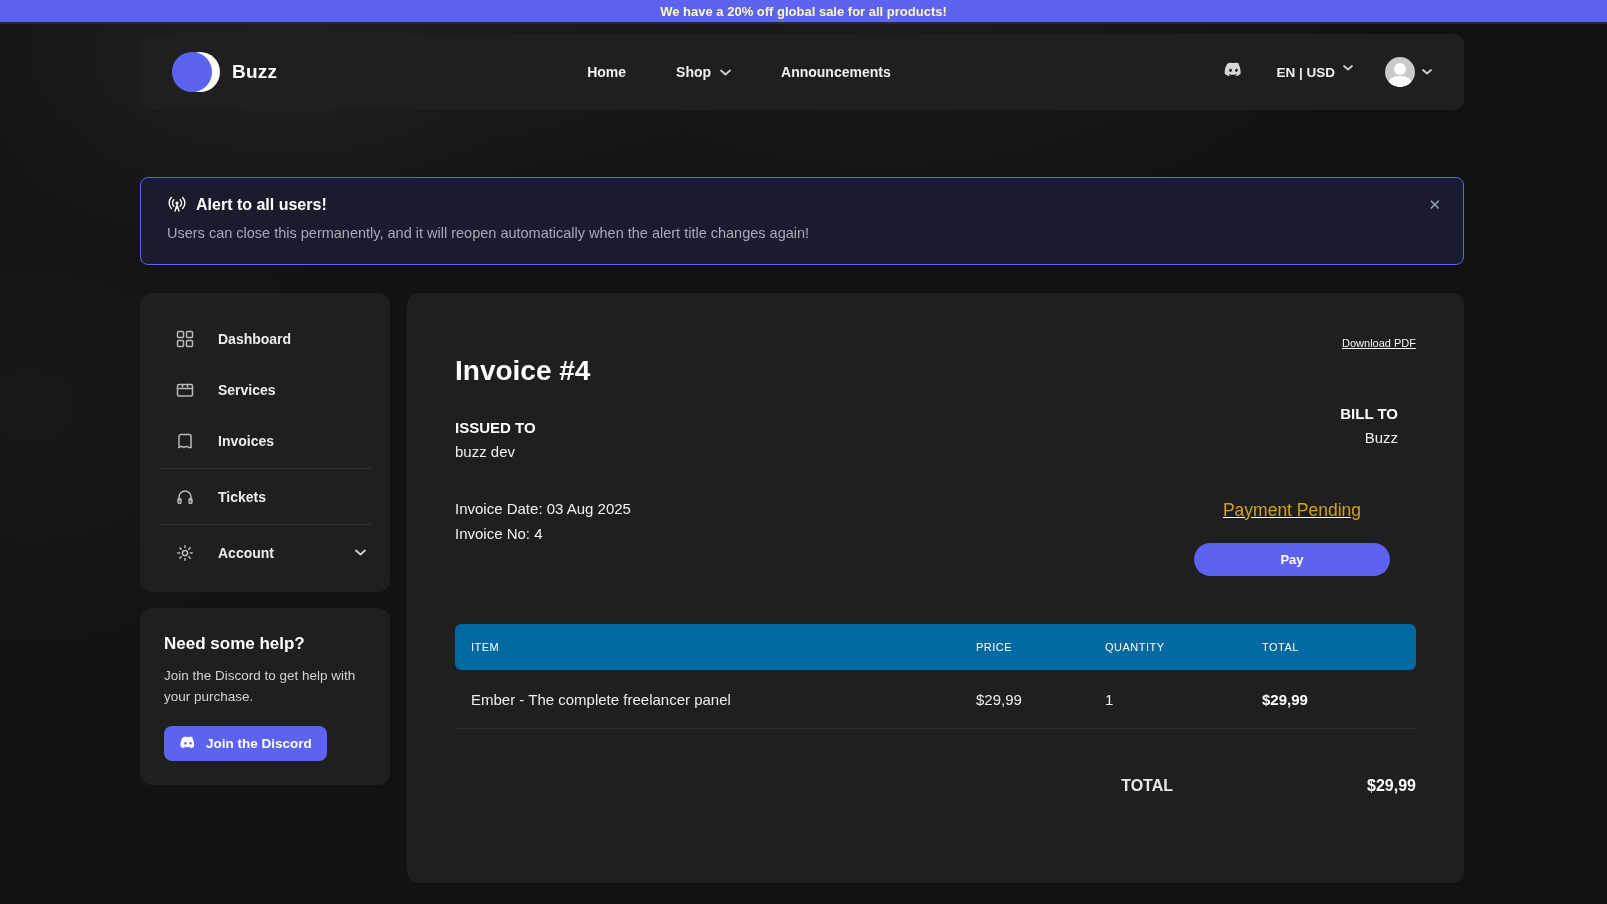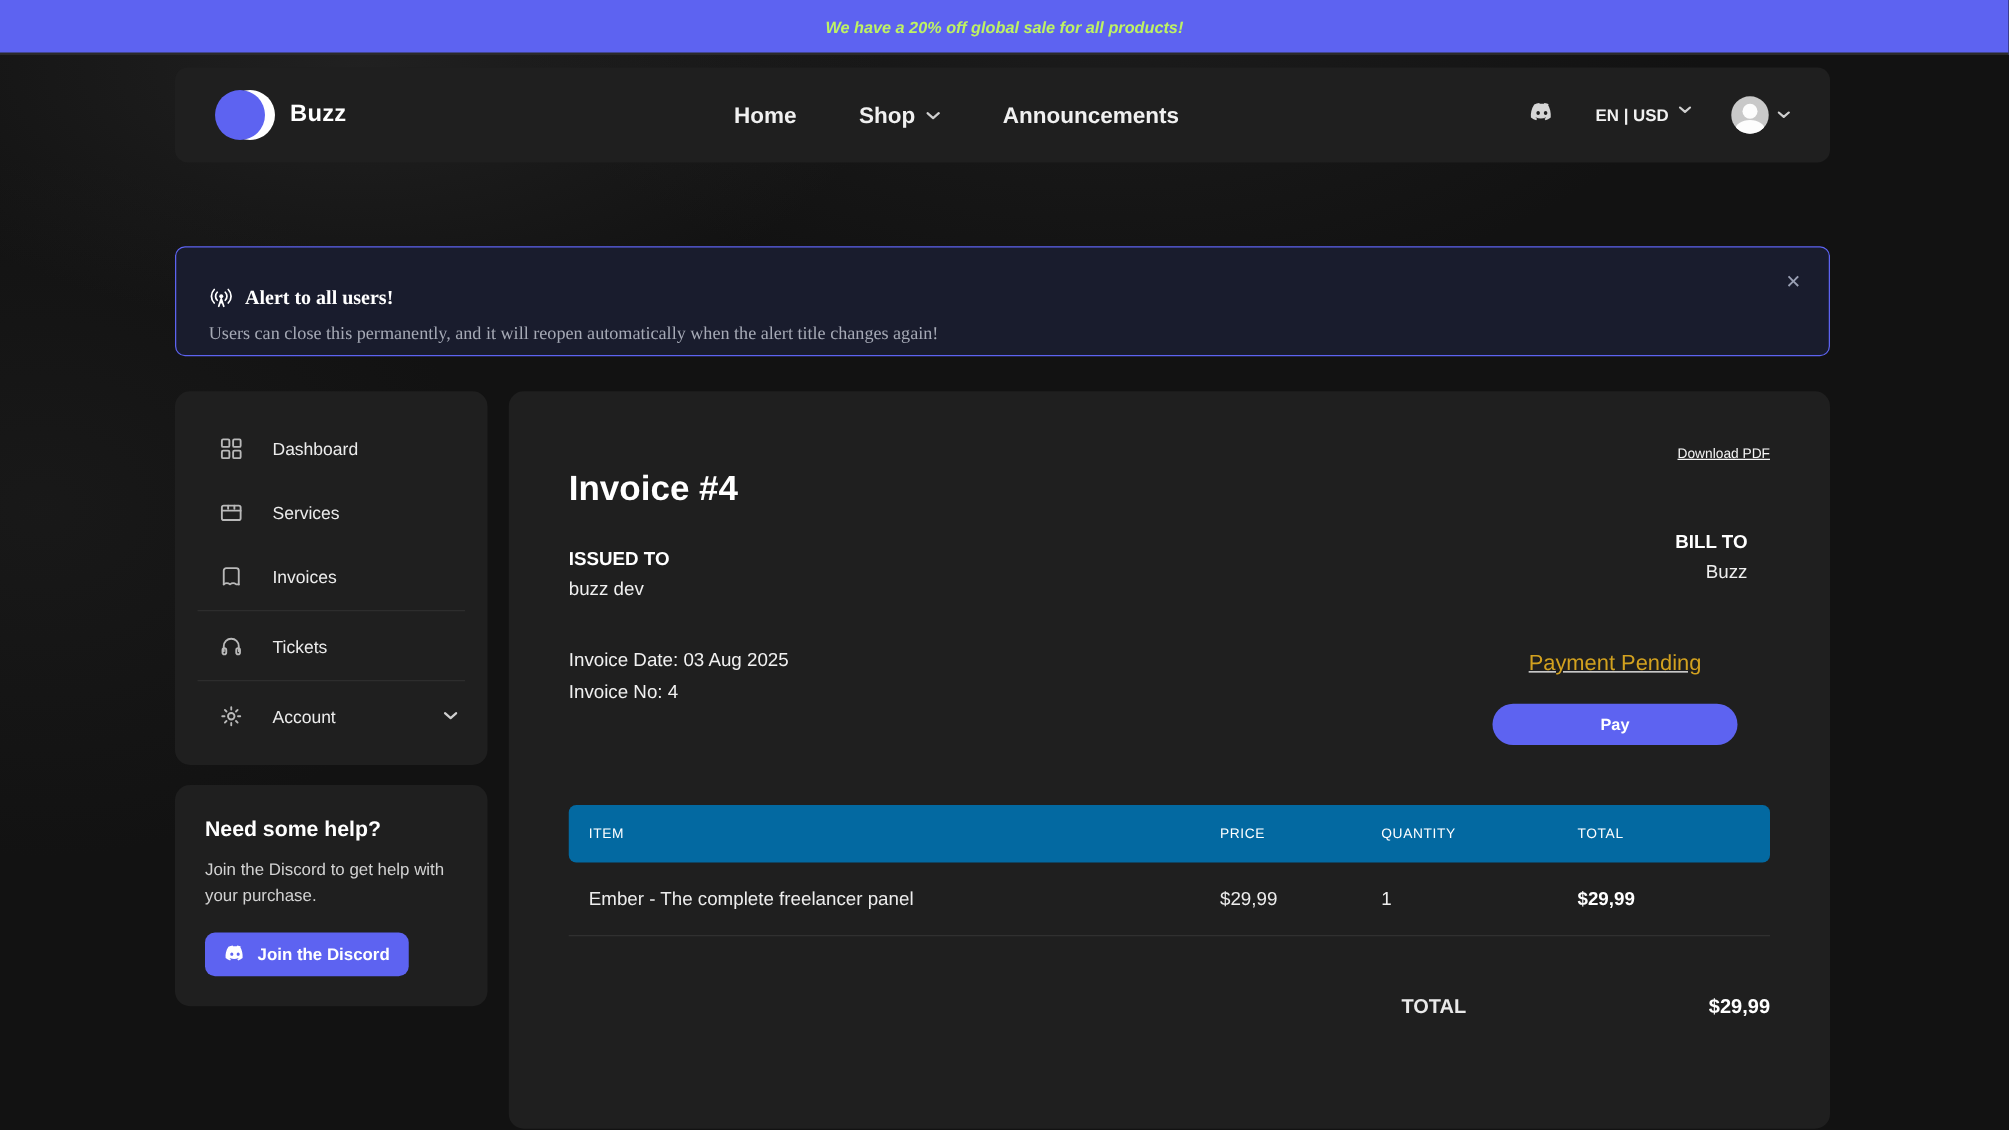--- a/index.html
+++ b/index.html
@@ -15,8 +15,8 @@
   }
   
   .banner {
-    height:44px; background:#5d63f1; display:flex; align-items:center; justify-content:center;
-    font-size:13px; font-weight:700; color:#bef264; border-bottom:2px solid #2a2a2a;font-style:italic;
+    height:24px; background:#5d63f1; display:flex; align-items:center; justify-content:center;
+    font-size:13px; font-weight:700; color:#fef9c3; border-bottom:2px solid #2a2a2a;
   }
   
   .container { width:1324px; margin:0 auto 0 140px; }

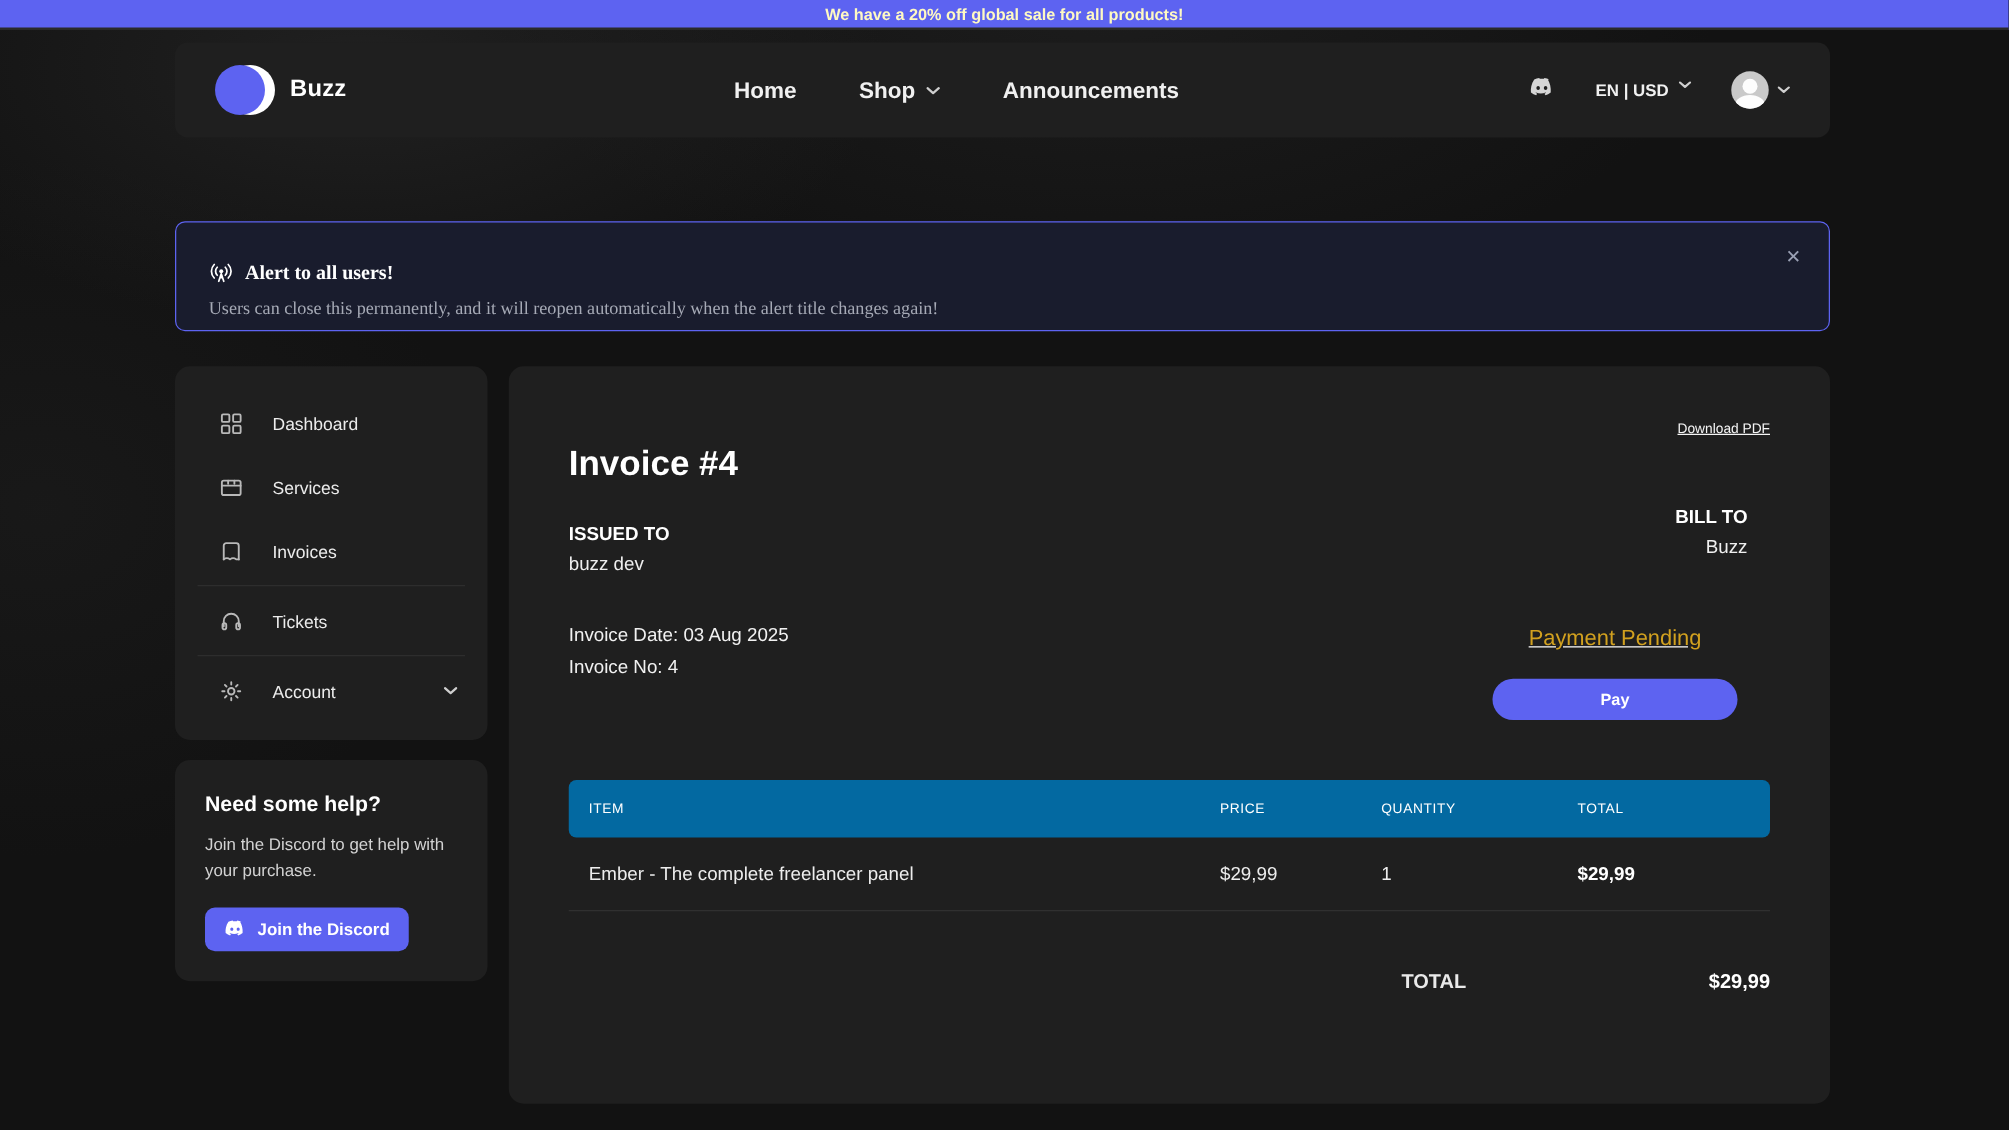--- a/index.html
+++ b/index.html
@@ -30,7 +30,7 @@
   .logo .moon-purple { position:absolute; left:0; top:1px; width:40px; height:40px; border-radius:50%; background:#5d63f1; }
   .brand { font-size:19px; font-weight:700; margin-left:12px; letter-spacing:.2px; }
   .nav { display:flex; align-items:center; gap:50px; margin:0 auto 0 310px; }
-  .nav-item { display:flex; align-items:center; gap:9px; font-size:18px; font-weight:600; color:#f0f0f0; cursor:pointer; }
+  .nav-item { display:flex; align-items:center; gap:9px; font-size:14px; font-weight:600; color:#f0f0f0; cursor:pointer; }
   .right-cluster { display:flex; align-items:center; gap:32px; }
   .locale { display:flex; align-items:flex-start; gap:8px; font-size:13.5px; font-weight:700; color:#f0f0f0; cursor:pointer; }
   .avatar-wrap { display:flex; align-items:center; gap:7px; cursor:pointer; }

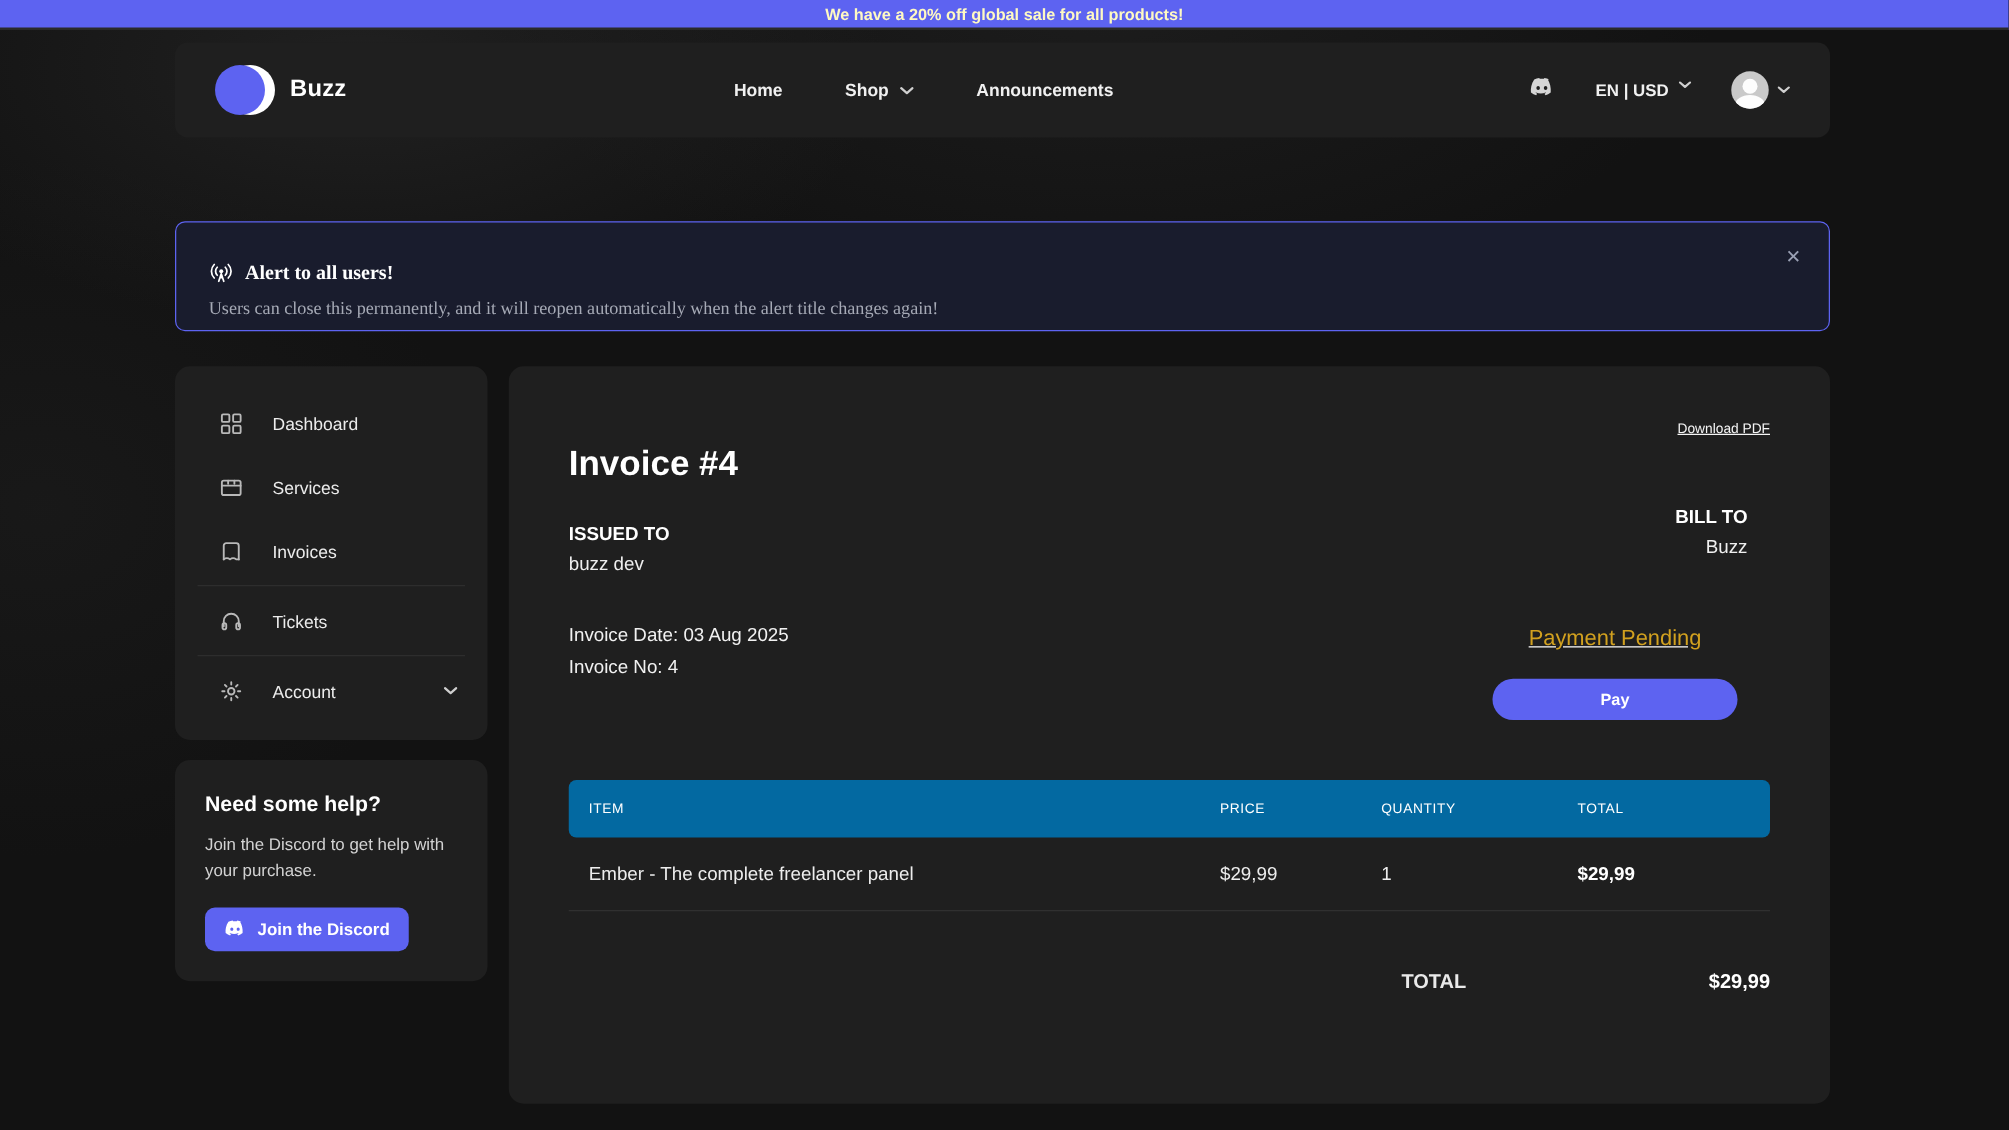--- a/index.html
+++ b/index.html
@@ -42,7 +42,7 @@
   
   .alert {
     position:relative; margin-top:67px; height:88px; border:1px solid #5d63f1; border-radius:8px;
-    background:#191c2d; padding:32px 26px;font-family:Liberation Serif, serif;
+    background:#191c2d; padding:18px 26px;
   }
   .alert-title-row { display:flex; align-items:center; gap:9px; font-size:16px; font-weight:700; }
   .alert-msg { margin-top:11px; font-size:14.5px; color:#a6aab6; }

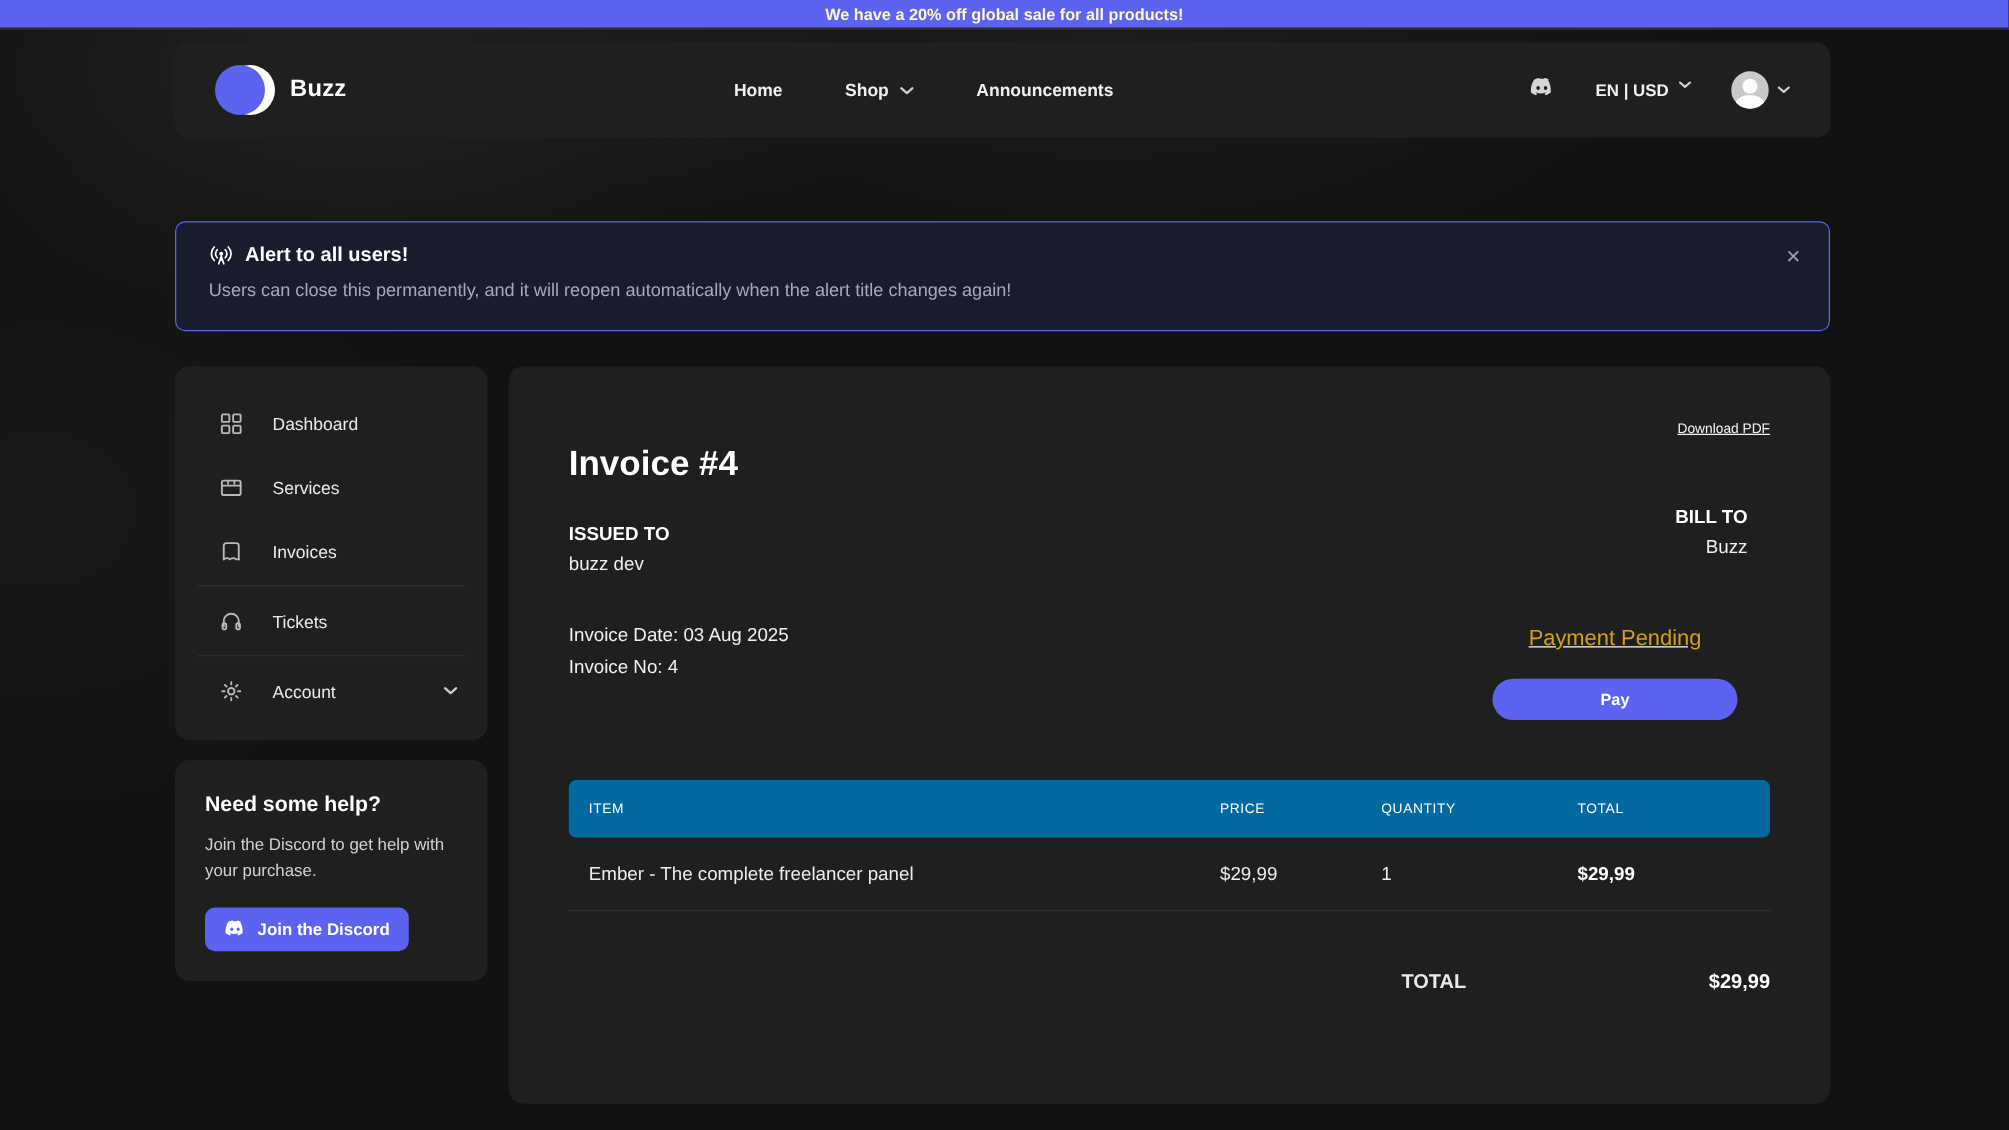--- a/index.html
+++ b/index.html
@@ -53,7 +53,7 @@
   .card { background:#1f1f1f; border-radius:12px; }
   .sidebar { padding:20px 0 14px; }
   .side-item { display:flex; align-items:center; gap:14px; height:51px; padding:0 24px 0 36px; cursor:pointer; color:#ececec; }
-  .side-item .lbl { font-size:14px; font-weight:400;padding-left:10px; }
+  .side-item .lbl { font-size:14px; font-weight:700;padding-left:10px; }
   .side-item svg { flex:none; }
   .side-item .spacer { margin-left:auto; }
   .side-div { height:1px; background:#2d2d2d; margin:2px 18px; }

